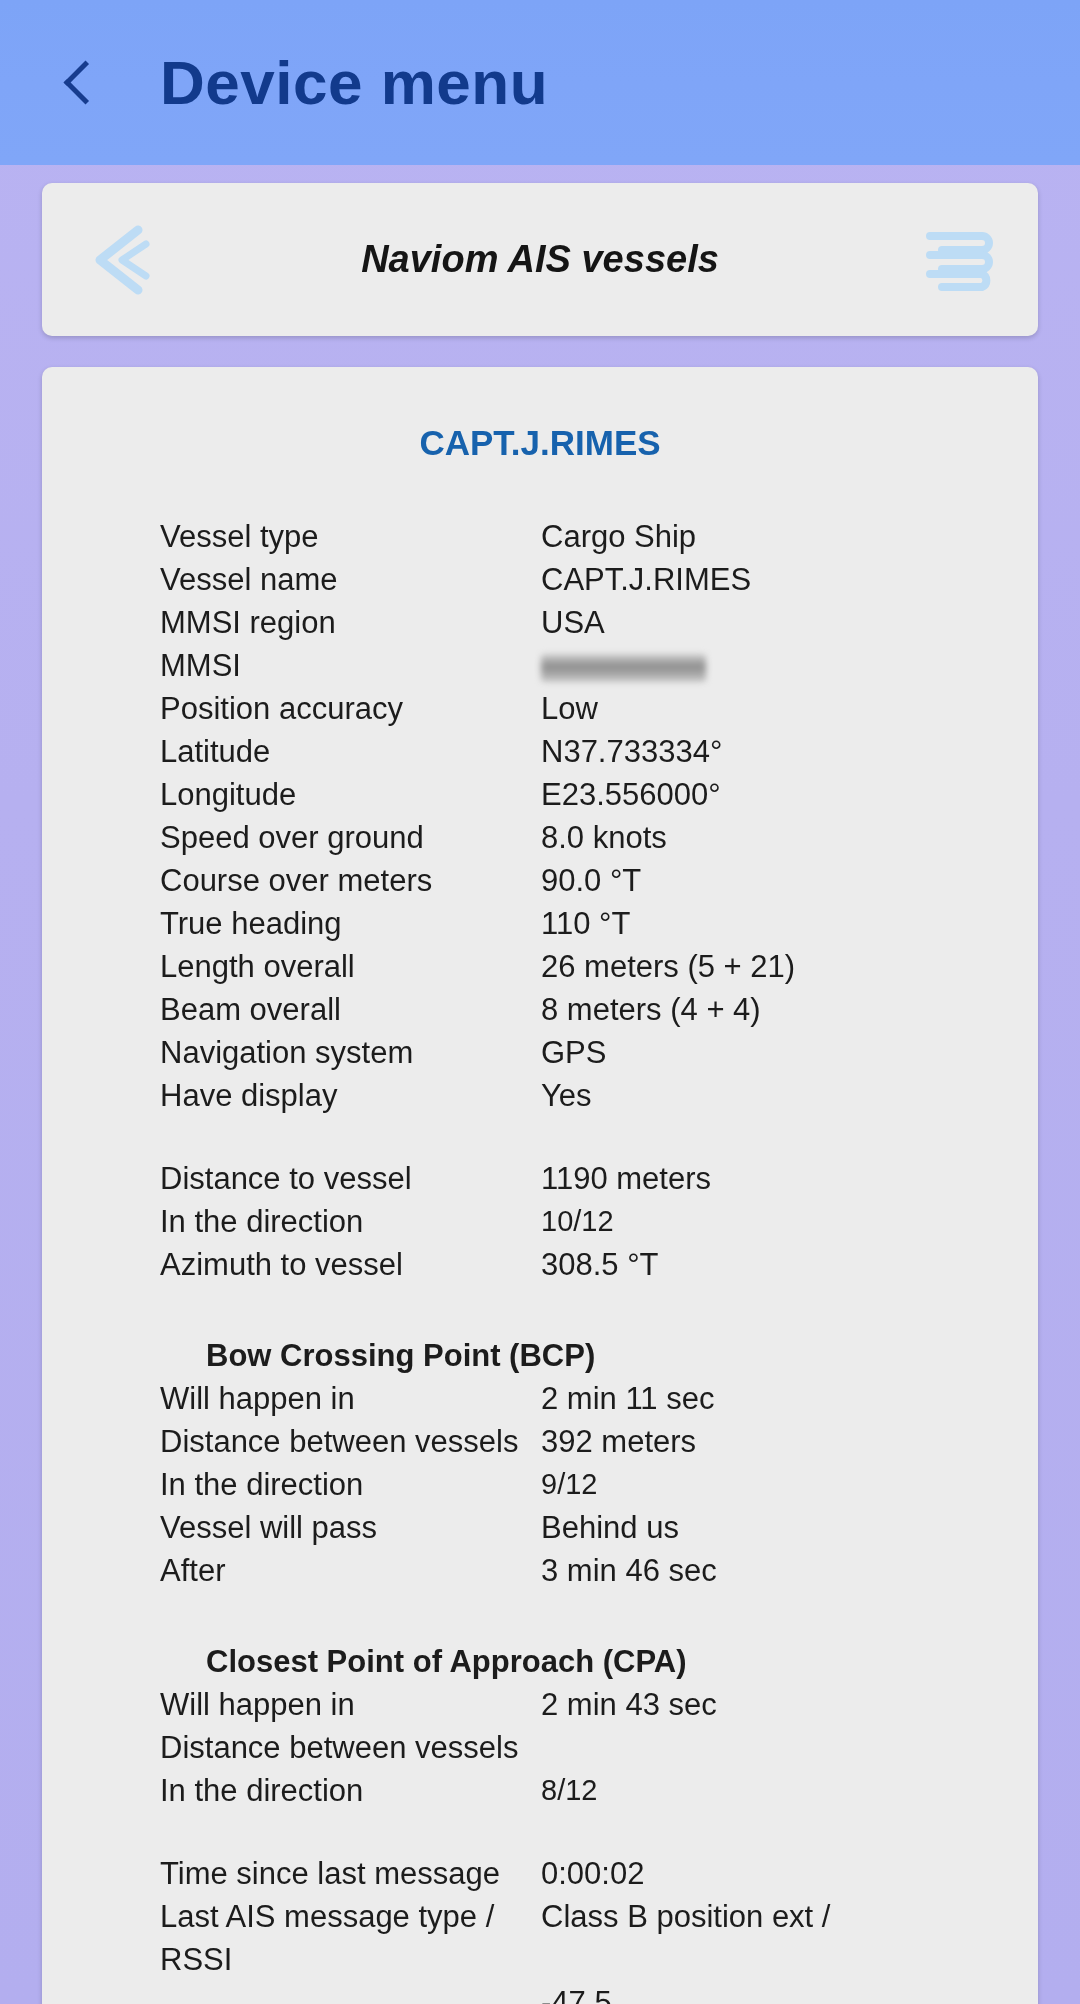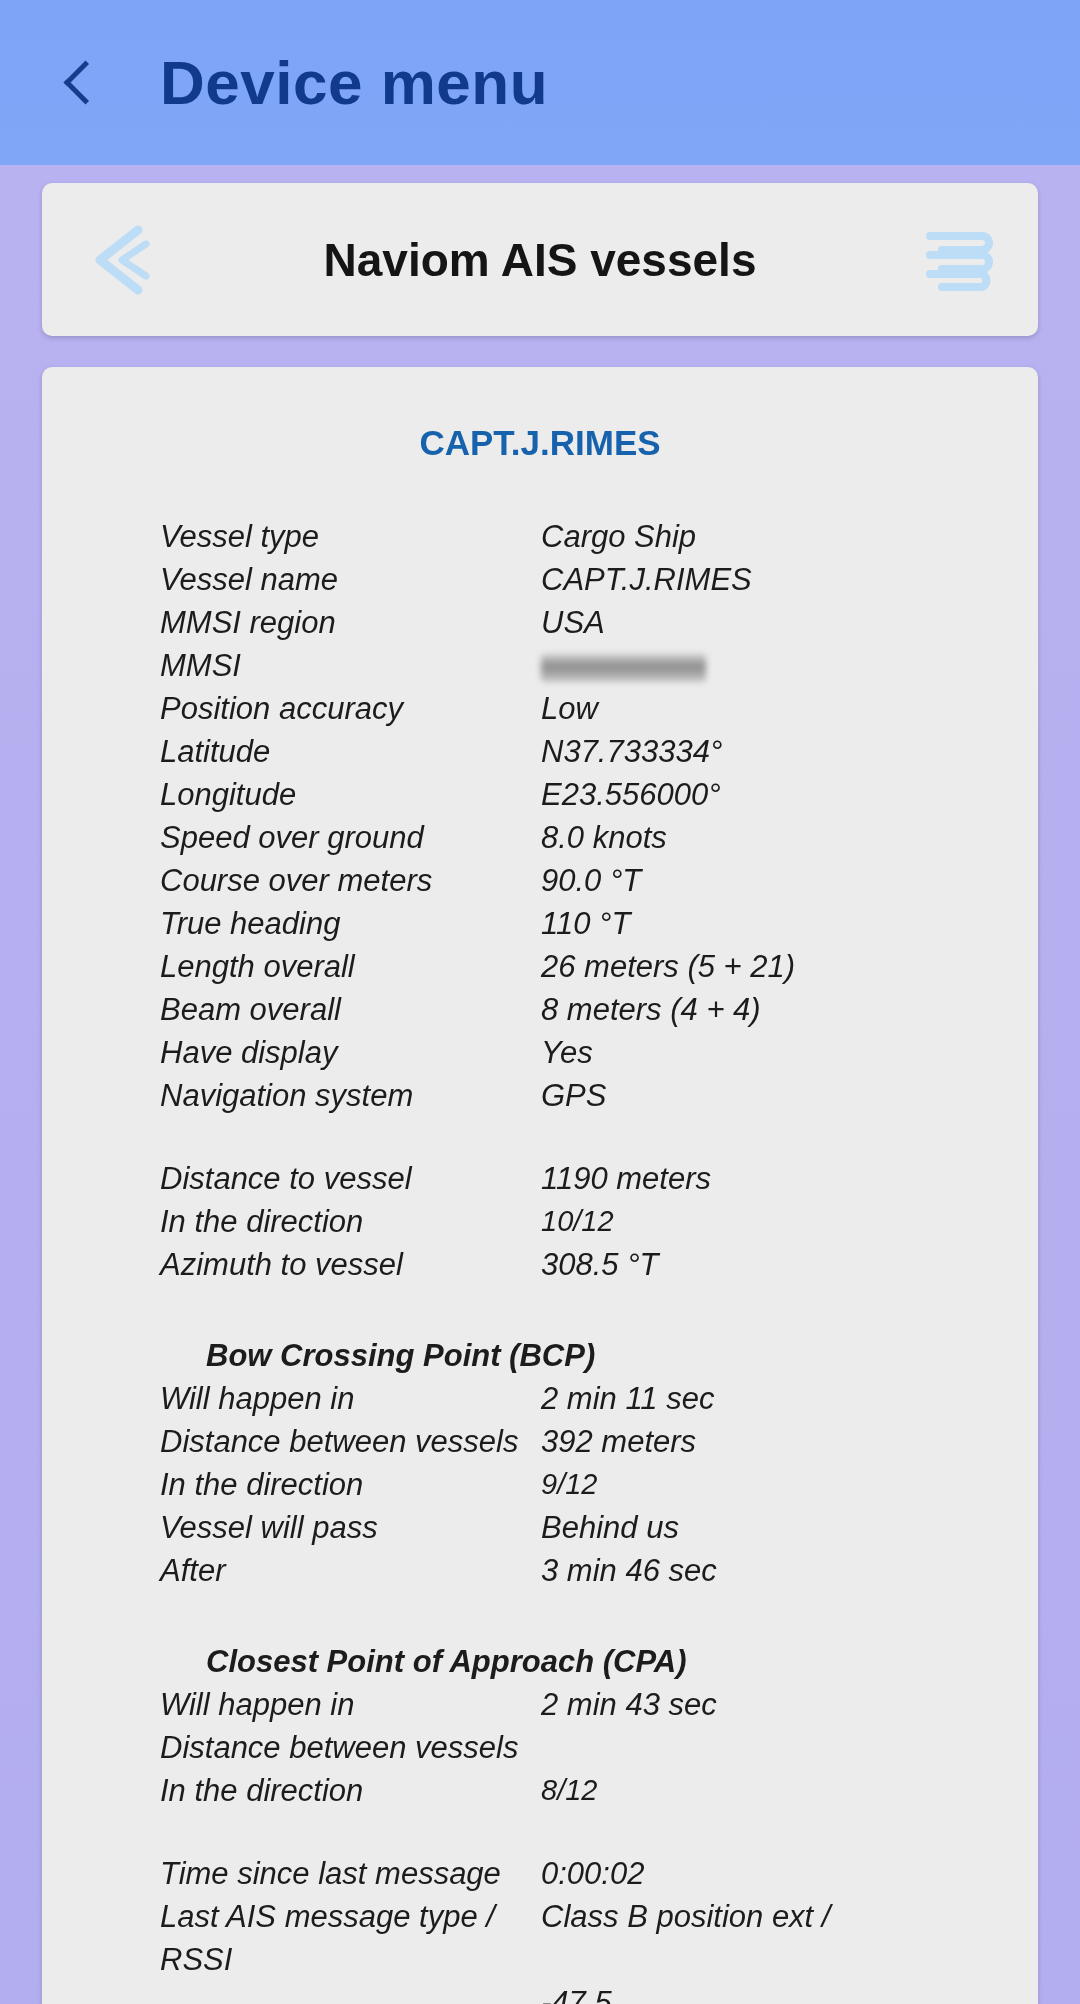--- a/index.html
+++ b/index.html
@@ -76,9 +76,10 @@
   .hc-title {
     width: 100%;
     text-align: center;
-    font-size: 46px;
+    font-size: 38px;
     font-weight: bold;
     color: #151515;
+    font-style: italic;
   }
   .hc-menu {
     position: absolute;

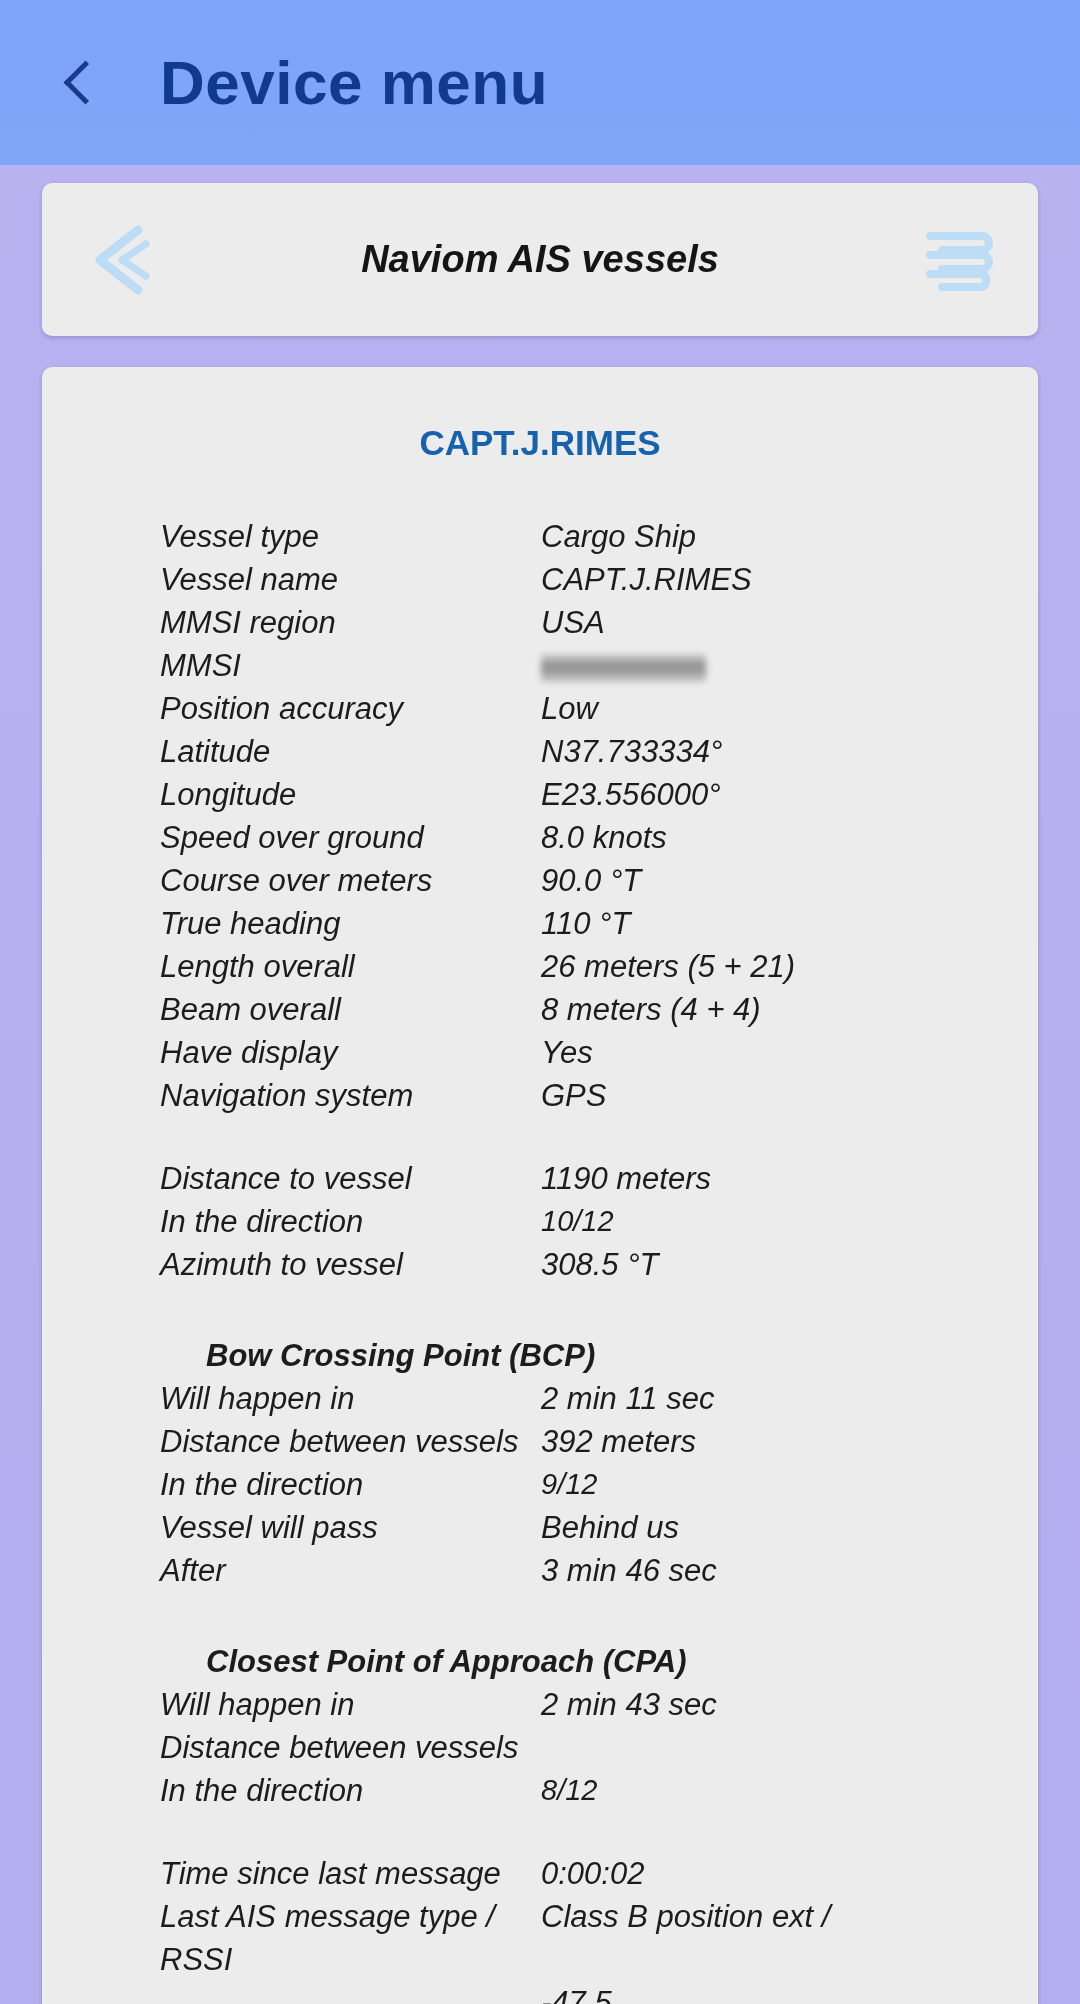--- a/index.html
+++ b/index.html
@@ -107,7 +107,7 @@
     padding-bottom: 52px;
   }
 
-  .rows { padding: 0 0 0 0; font-style: italic; }
+  .rows { padding: 0 0 0 0; }
   .row {
     display: flex;
     font-size: 31px;

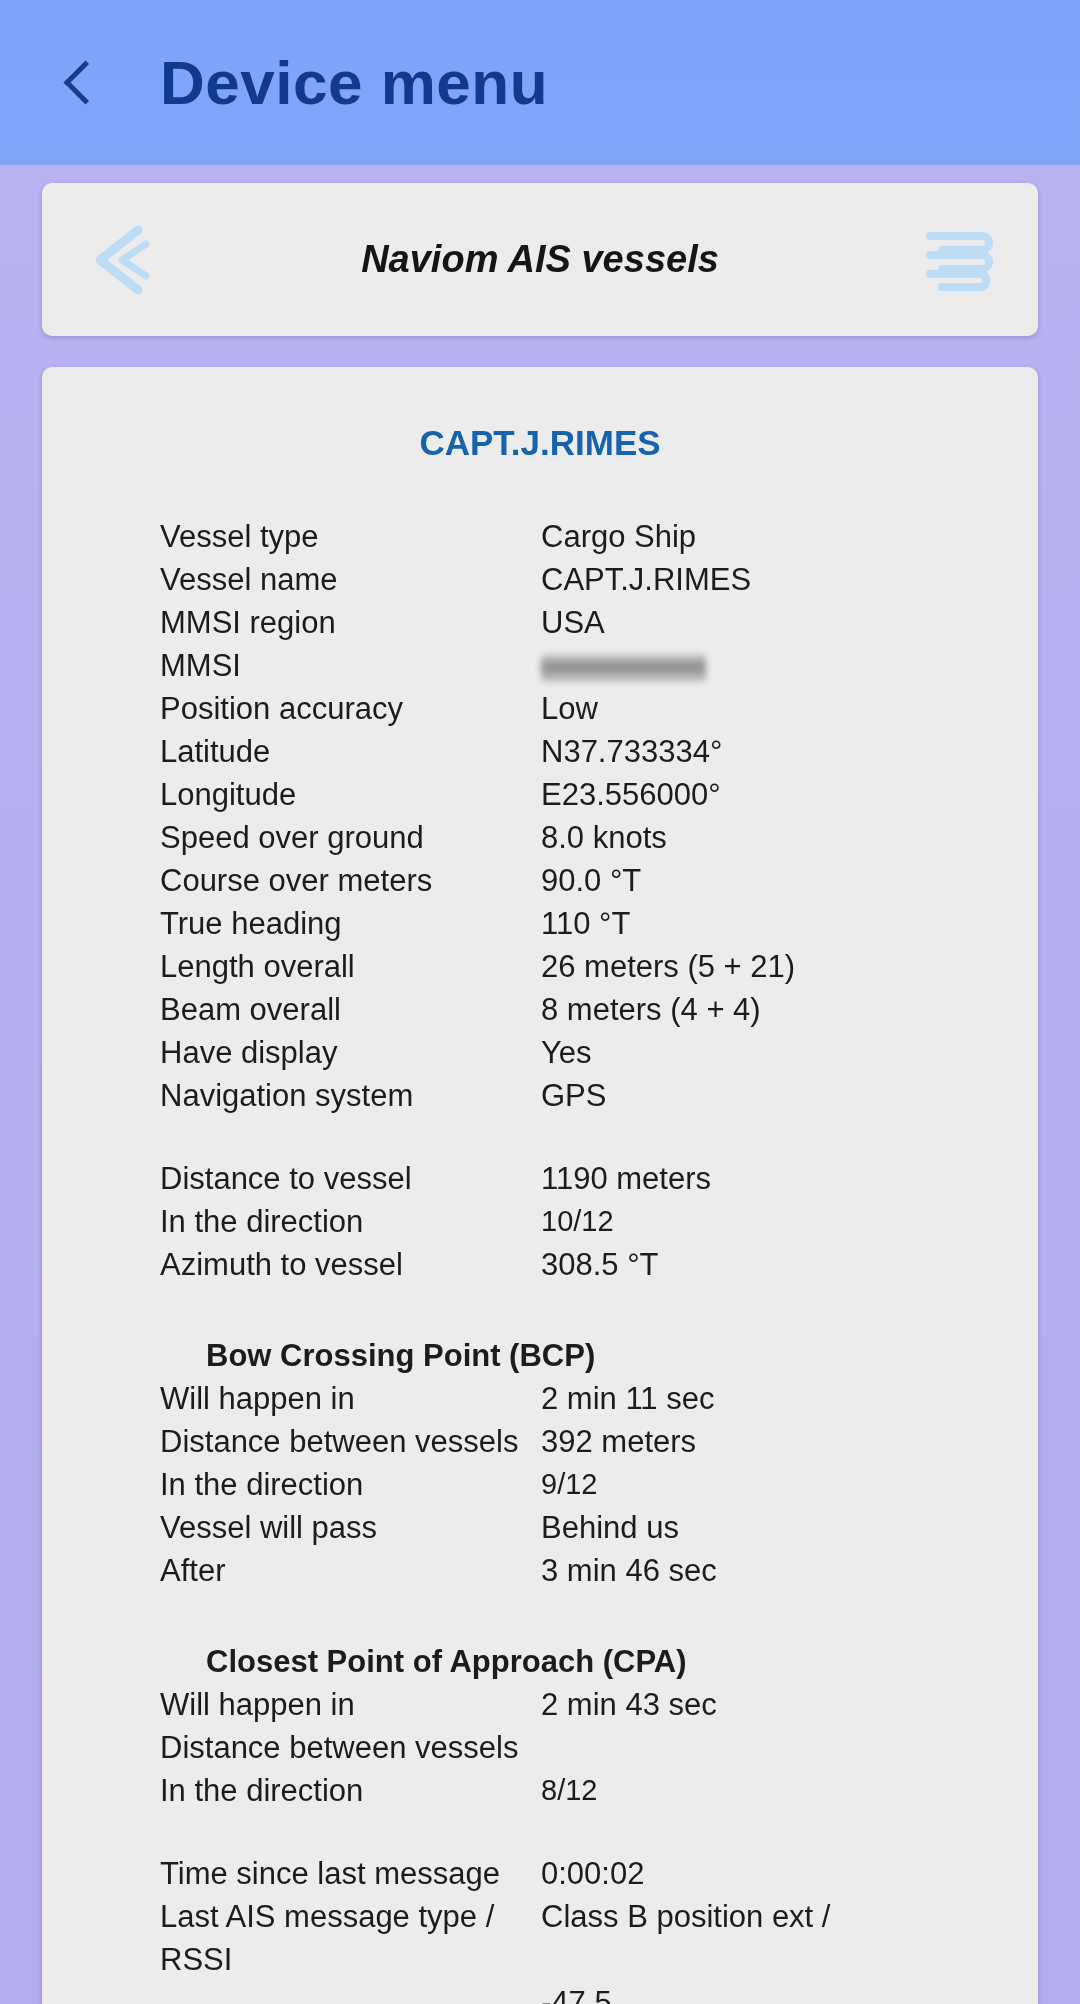--- a/index.html
+++ b/index.html
@@ -214,13 +214,13 @@
         <span class="v">8 meters (4 + 4)</span>
       </div>
     <div class="row">
+        <span class="k">Navigation system</span>
+        <span class="v">GPS</span>
+      </div>
+    <div class="row">
         <span class="k">Have display</span>
         <span class="v">Yes</span>
       </div>
-    <div class="row">
-        <span class="k">Navigation system</span>
-        <span class="v">GPS</span>
-      </div>
   </div>
 
   <div class="spacer"></div>

